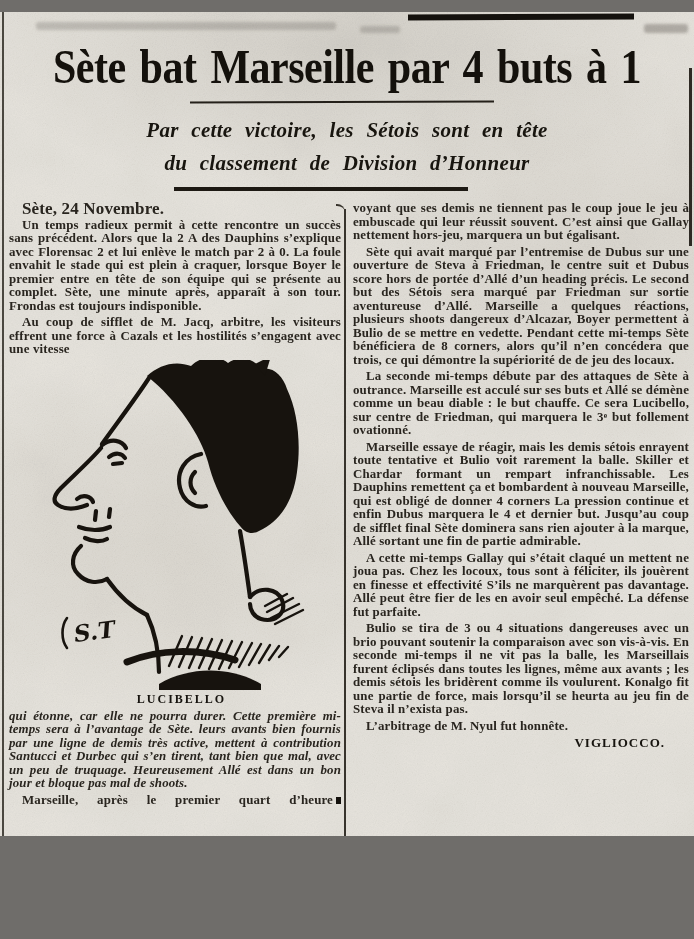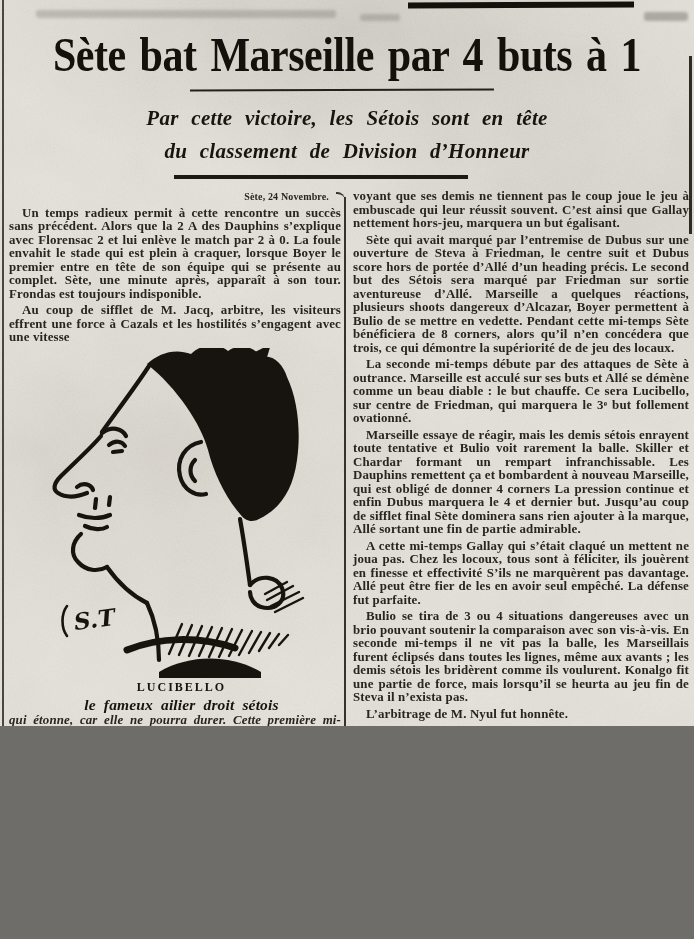--- a/index.html
+++ b/index.html
@@ -4,7 +4,7 @@
 <style>
   html,body { margin:0; padding:0; background:#6f6d6a; }
   .page {
-    position:relative; width:694px; height:726px; margin:0 auto;
+    position:relative; width:694px; height:824px; margin:12px auto;
     background:
       radial-gradient(ellipse 420px 260px at 22% 64%, rgba(120,110,95,.10), rgba(0,0,0,0) 70%),
       radial-gradient(ellipse 380px 300px at 82% 30%, rgba(110,100,88,.10), rgba(0,0,0,0) 70%),

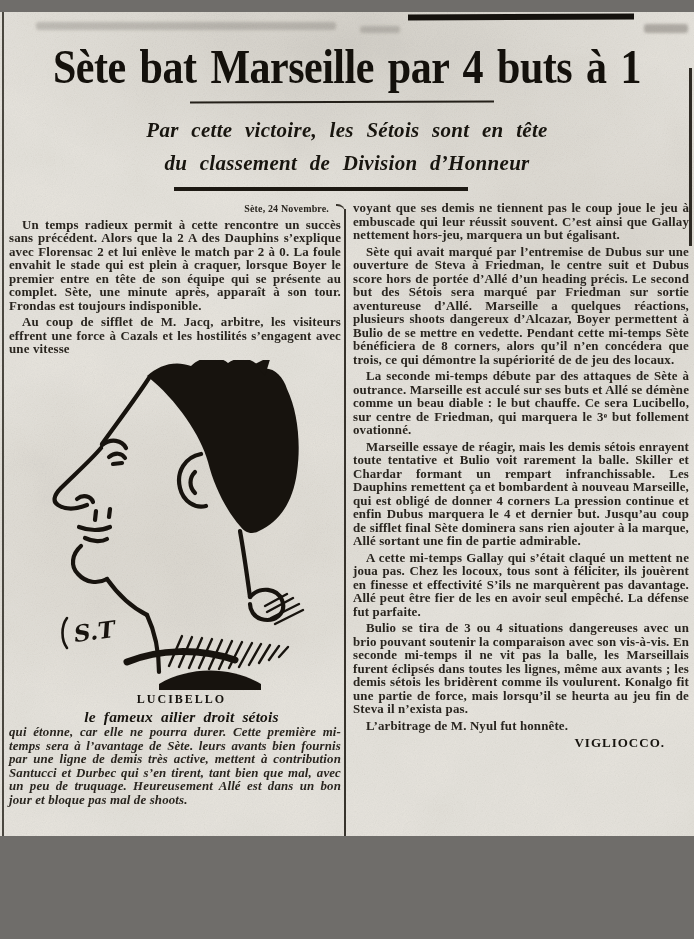--- a/index.html
+++ b/index.html
@@ -48,7 +48,7 @@
   .col-left  { left:9px; }
   .col-right { left:353px; width:336px; }
   .col p { margin:0 0 3px 0; text-indent:13px; }
-  .dateline { text-align:right; padding-right:12px; text-indent:0; margin-bottom:2px; font-size:10px; }
+  .dateline { text-align:left; padding-right:12px; text-indent:0; margin-bottom:2px; font-size:17px; }
   .gutter-rule { position:absolute; left:344px; top:197px; width:2px; height:710px; background:#37332c; }
   .gutter-rule::before { content:""; position:absolute; left:-8px; top:-5px; width:9px; height:9px;
     border-top:2px solid #37332c; border-top-right-radius:8px; }

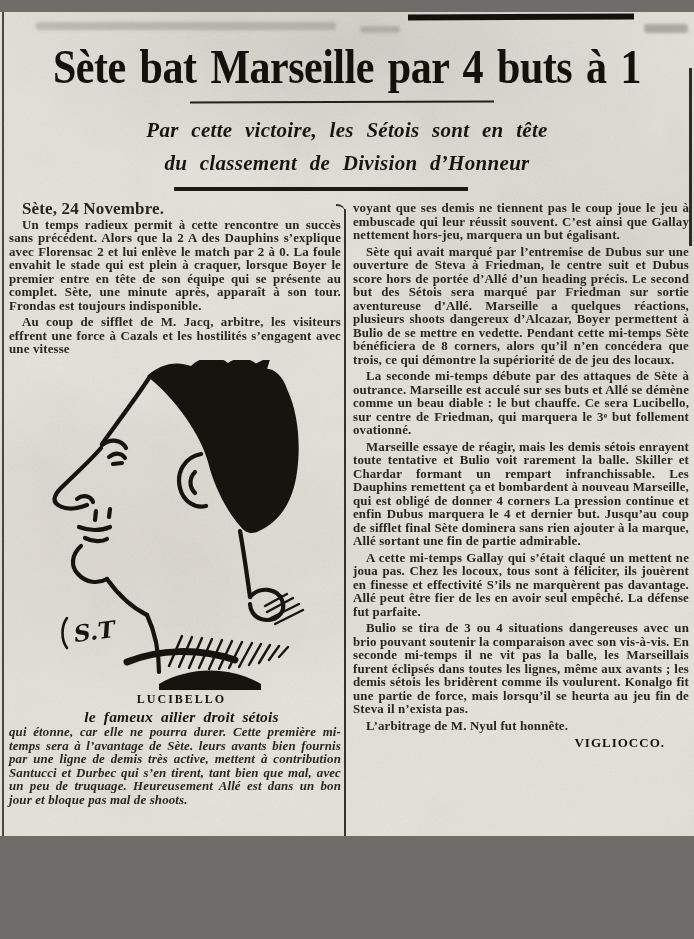--- a/index.html
+++ b/index.html
@@ -171,7 +171,6 @@
     </figure>
 
     <p class="caption-title">LUCIBELLO</p>
-    <p class="caption-sub">le fameux ailier droit sétois</p>
 
     <p style="text-indent:0;font-style:italic;">qui étonne, car elle ne pourra durer. Cette première mi-temps sera à l’avantage de Sète. leurs avants bien fournis par une ligne de demis très active, mettent à contribution Santucci et Durbec qui s’en tirent, tant bien que mal, avec un peu de truquage. Heureusement Allé est dans un bon jour et bloque pas mal de shoots.</p>
   </div>

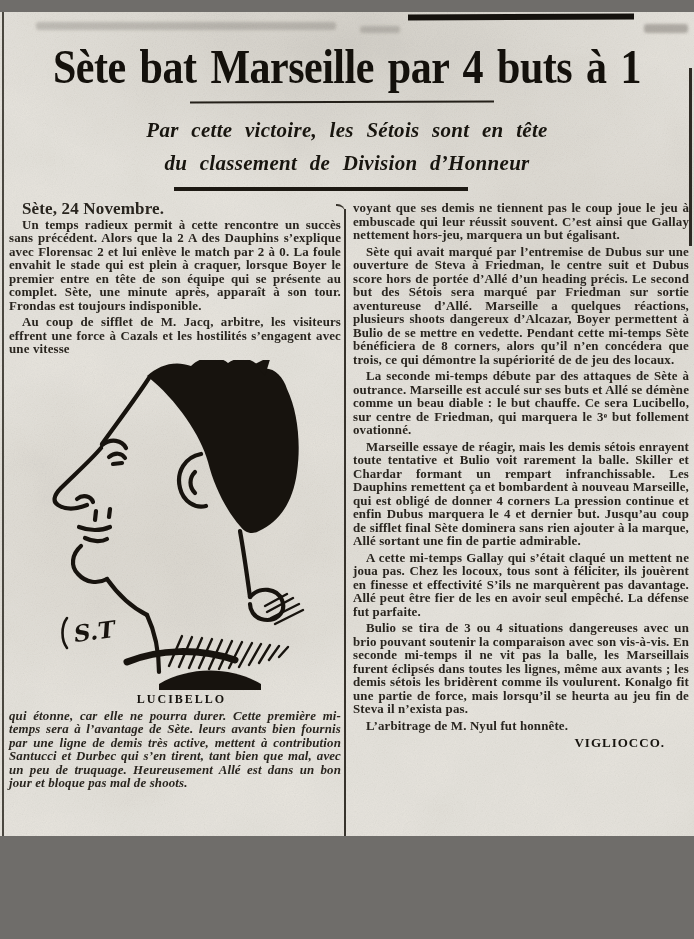--- a/index.html
+++ b/index.html
@@ -173,6 +173,7 @@
     <p class="caption-title">LUCIBELLO</p>
 
     <p style="text-indent:0;font-style:italic;">qui étonne, car elle ne pourra durer. Cette première mi-temps sera à l’avantage de Sète. leurs avants bien fournis par une ligne de demis très active, mettent à contribution Santucci et Durbec qui s’en tirent, tant bien que mal, avec un peu de truquage. Heureusement Allé est dans un bon jour et bloque pas mal de shoots.</p>
+    <p class="last-line"><span>Marseille, après le premier quart d’heure</span><span class="ink-blot"></span></p>
   </div>
 
   <div class="col col-right">

